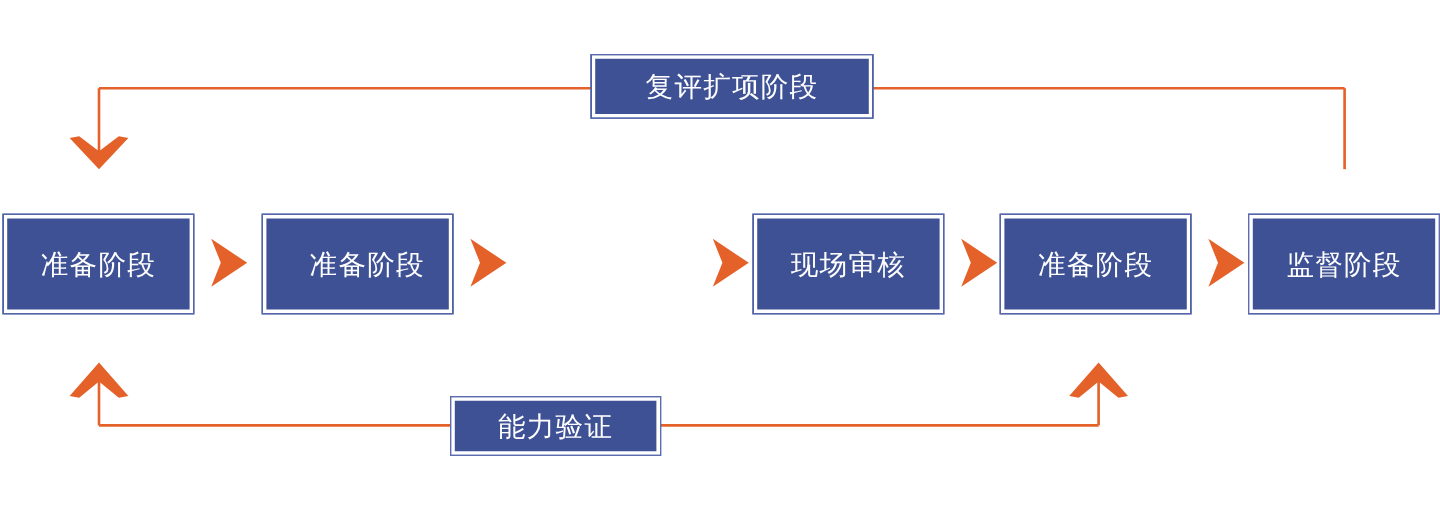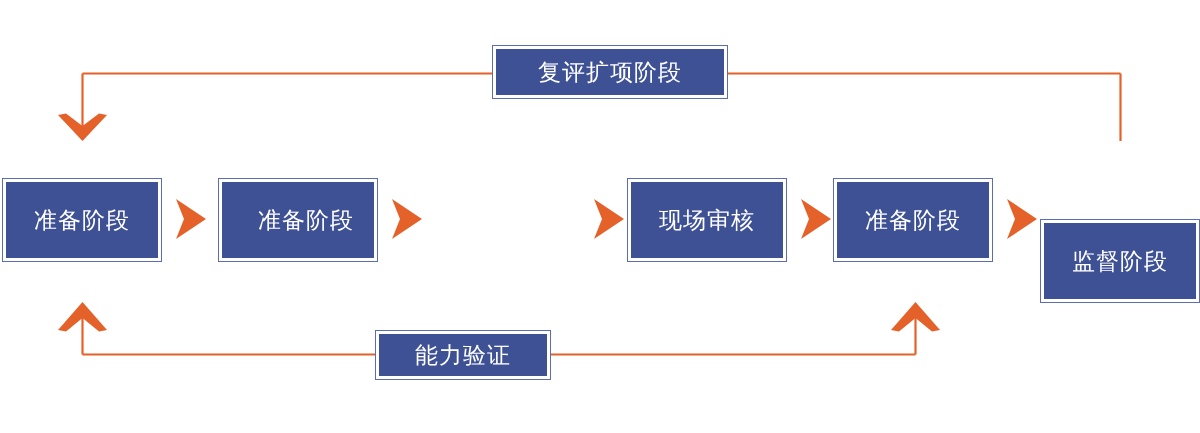--- a/index.html
+++ b/index.html
@@ -135,7 +135,7 @@
       </svg>
   </div>
 
-  <div class="box stage-box" style="left:1040px; top:178px; width:160px; height:84px;margin-top:41px;">
+  <div class="box stage-box" style="left:1040px; top:178px; width:160px; height:84px;">
     <span class="box-label">监督阶段</span>
   </div>
 

